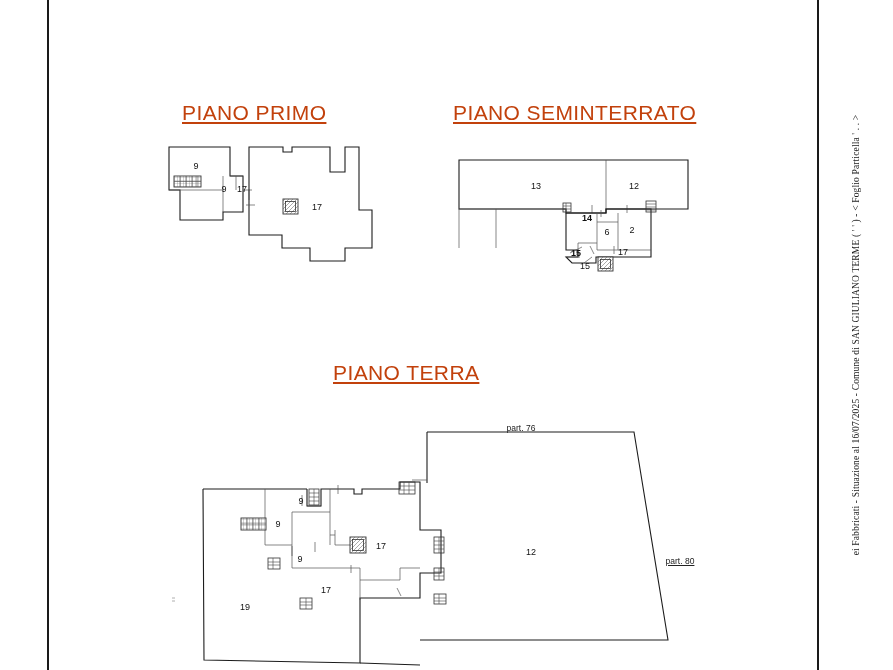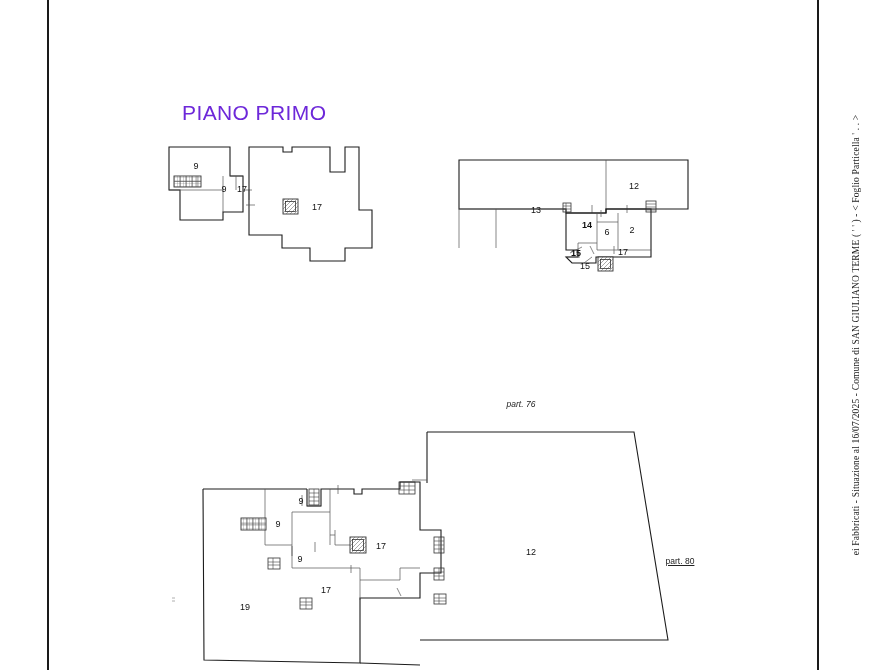--- a/index.html
+++ b/index.html
@@ -35,8 +35,9 @@
     position: absolute;
     font-size: 21px;
     letter-spacing: 0.4px;
-    color: #6d28d9;
+    color: #c2410c;
     white-space: nowrap;
+    text-decoration: underline;
   }
   #title-primo        { left: 182px; top: 101px; }
   #title-seminterrato { left: 453px; top: 101px; }

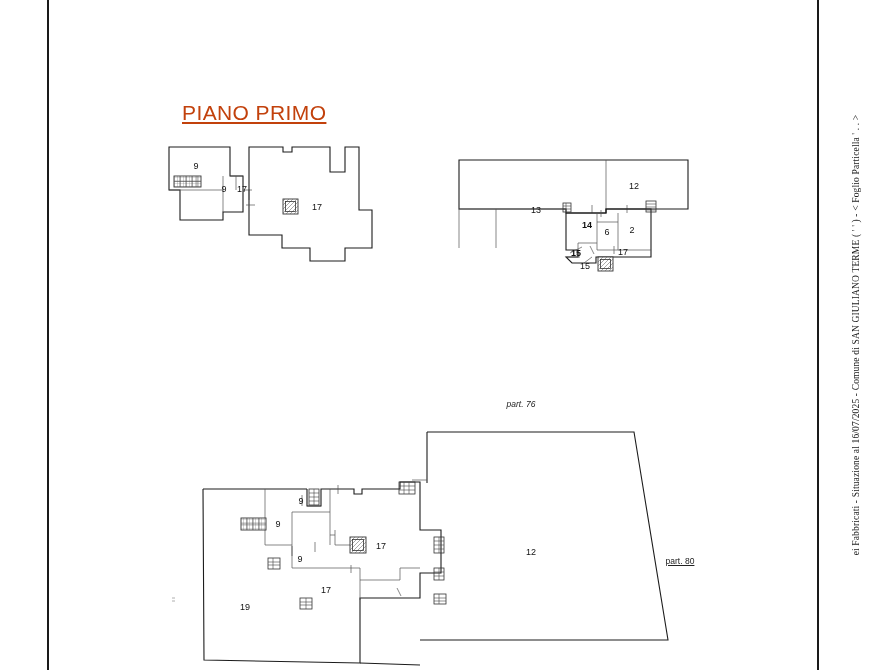--- a/index.html
+++ b/index.html
@@ -129,6 +129,7 @@
   <div class="frame-line right"></div>
 
   <div class="plan-title" id="title-primo">PIANO PRIMO</div>
+  <div class="plan-title" id="title-seminterrato">PIANO SEMINTERRATO</div>
 
   <svg id="drawing" viewBox="0 0 893 670">
     <defs>

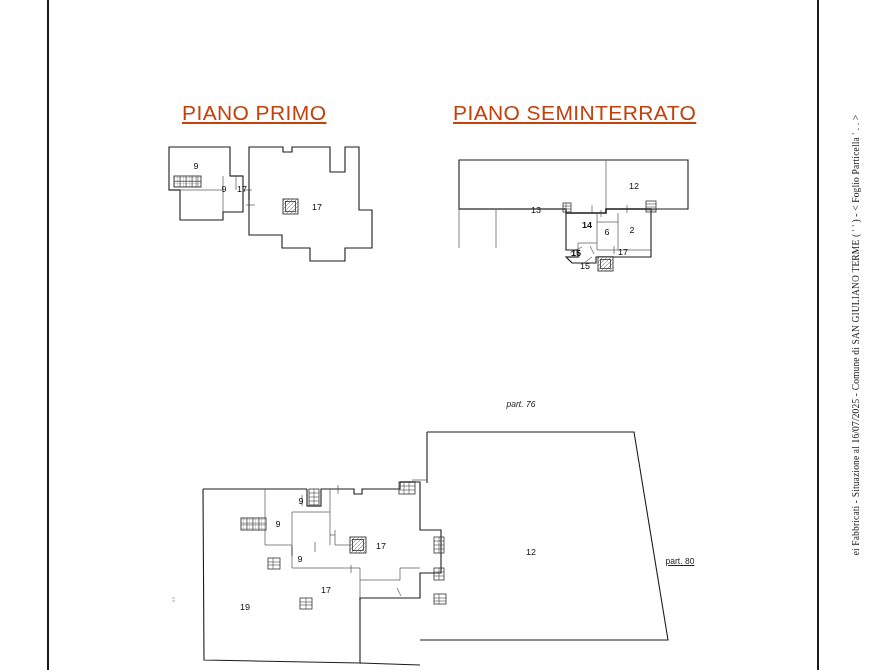--- a/index.html
+++ b/index.html
@@ -283,7 +283,7 @@
   <div class="room-label" style="left:242px; top:189px;">17</div>
   <div class="room-label" style="left:317px; top:207px;">17</div>
 
-  <div class="room-label" style="left:536px; top:186px;margin-top:24px;">13</div>
+  <div class="room-label" style="left:536px; top:186px;">13</div>
   <div class="room-label" style="left:634px; top:186px;">12</div>
   <div class="room-label" style="left:587px; top:225px;font-weight:bold;">14</div>
   <div class="room-label" style="left:607px; top:232px;">6</div>

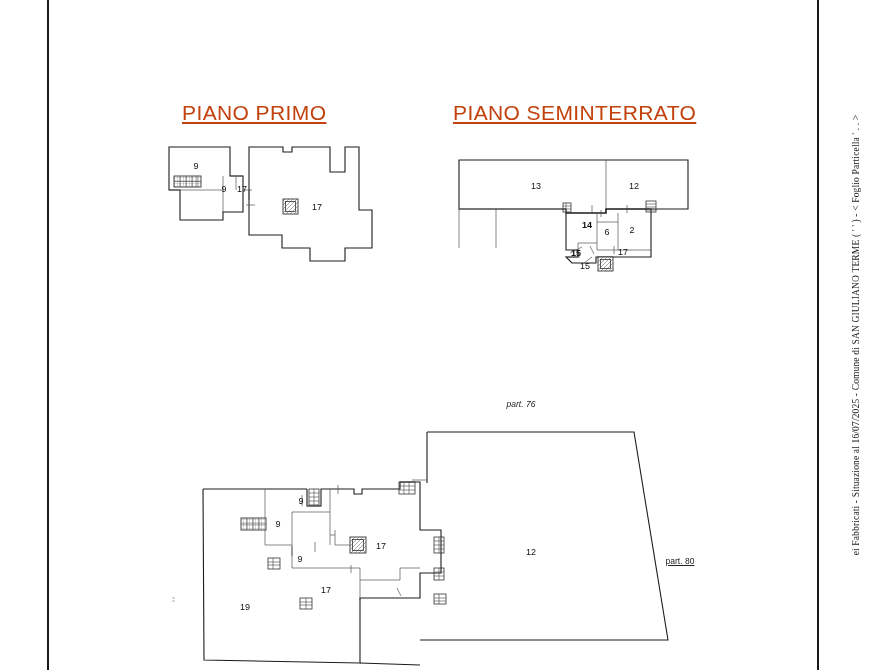--- a/index.html
+++ b/index.html
@@ -285,7 +285,7 @@
 
   <div class="room-label" style="left:536px; top:186px;">13</div>
   <div class="room-label" style="left:634px; top:186px;">12</div>
-  <div class="room-label" style="left:587px; top:225px;font-weight:bold;">14</div>
+  <div class="room-label" style="left:587px; top:218px;font-weight:bold;">14</div>
   <div class="room-label" style="left:607px; top:232px;">6</div>
   <div class="room-label" style="left:632px; top:230px;">2</div>
   <div class="room-label" style="left:576px; top:253px;font-weight:bold;">15</div>

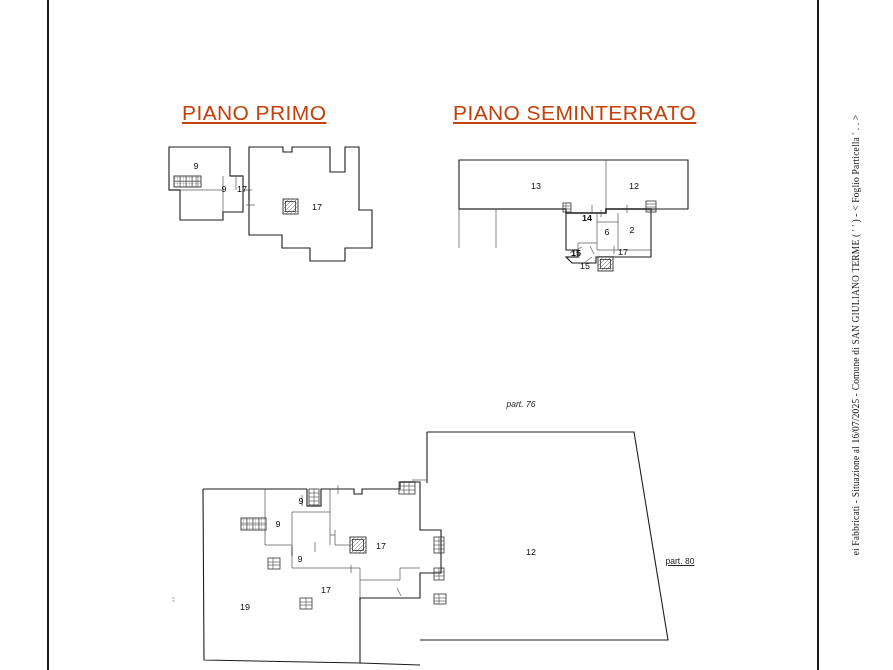--- a/index.html
+++ b/index.html
@@ -130,6 +130,7 @@
 
   <div class="plan-title" id="title-primo">PIANO PRIMO</div>
   <div class="plan-title" id="title-seminterrato">PIANO SEMINTERRATO</div>
+  <div class="plan-title" id="title-terra">PIANO TERRA</div>
 
   <svg id="drawing" viewBox="0 0 893 670">
     <defs>

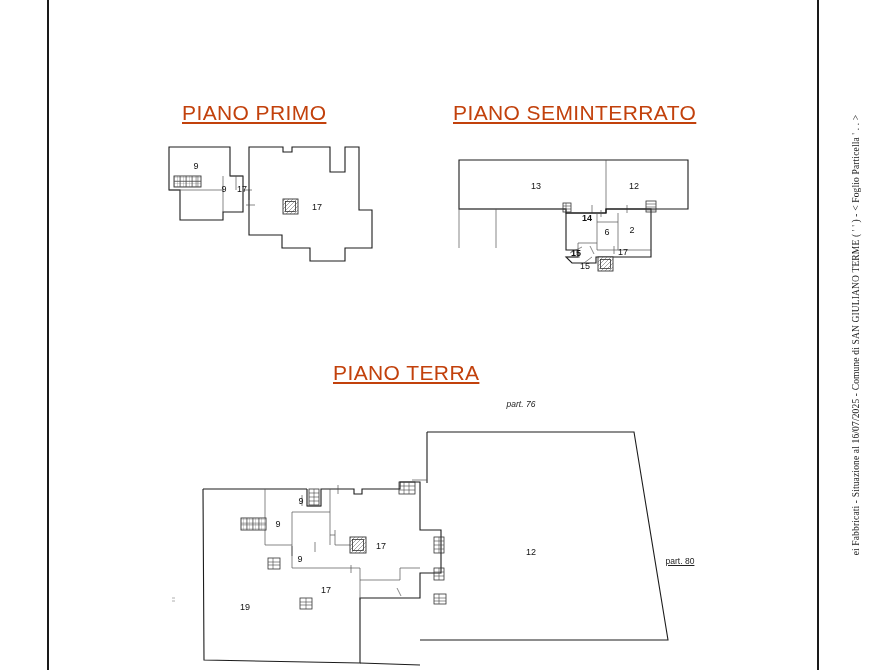--- a/index.html
+++ b/index.html
@@ -301,7 +301,7 @@
   <div class="room-label" style="left:245px; top:607px;">19</div>
   <div class="room-label" style="left:531px; top:552px;">12</div>
 
-  <div class="parcel-label" style="left:521px; top:404px;font-style:italic;">part. 76</div>
+  <div class="parcel-label" style="left:521px; top:428px;">part. 76</div>
   <div class="parcel-label" style="left:680px; top:561px;text-decoration:underline;">part. 80</div>
 
   <div id="footer-strip">

